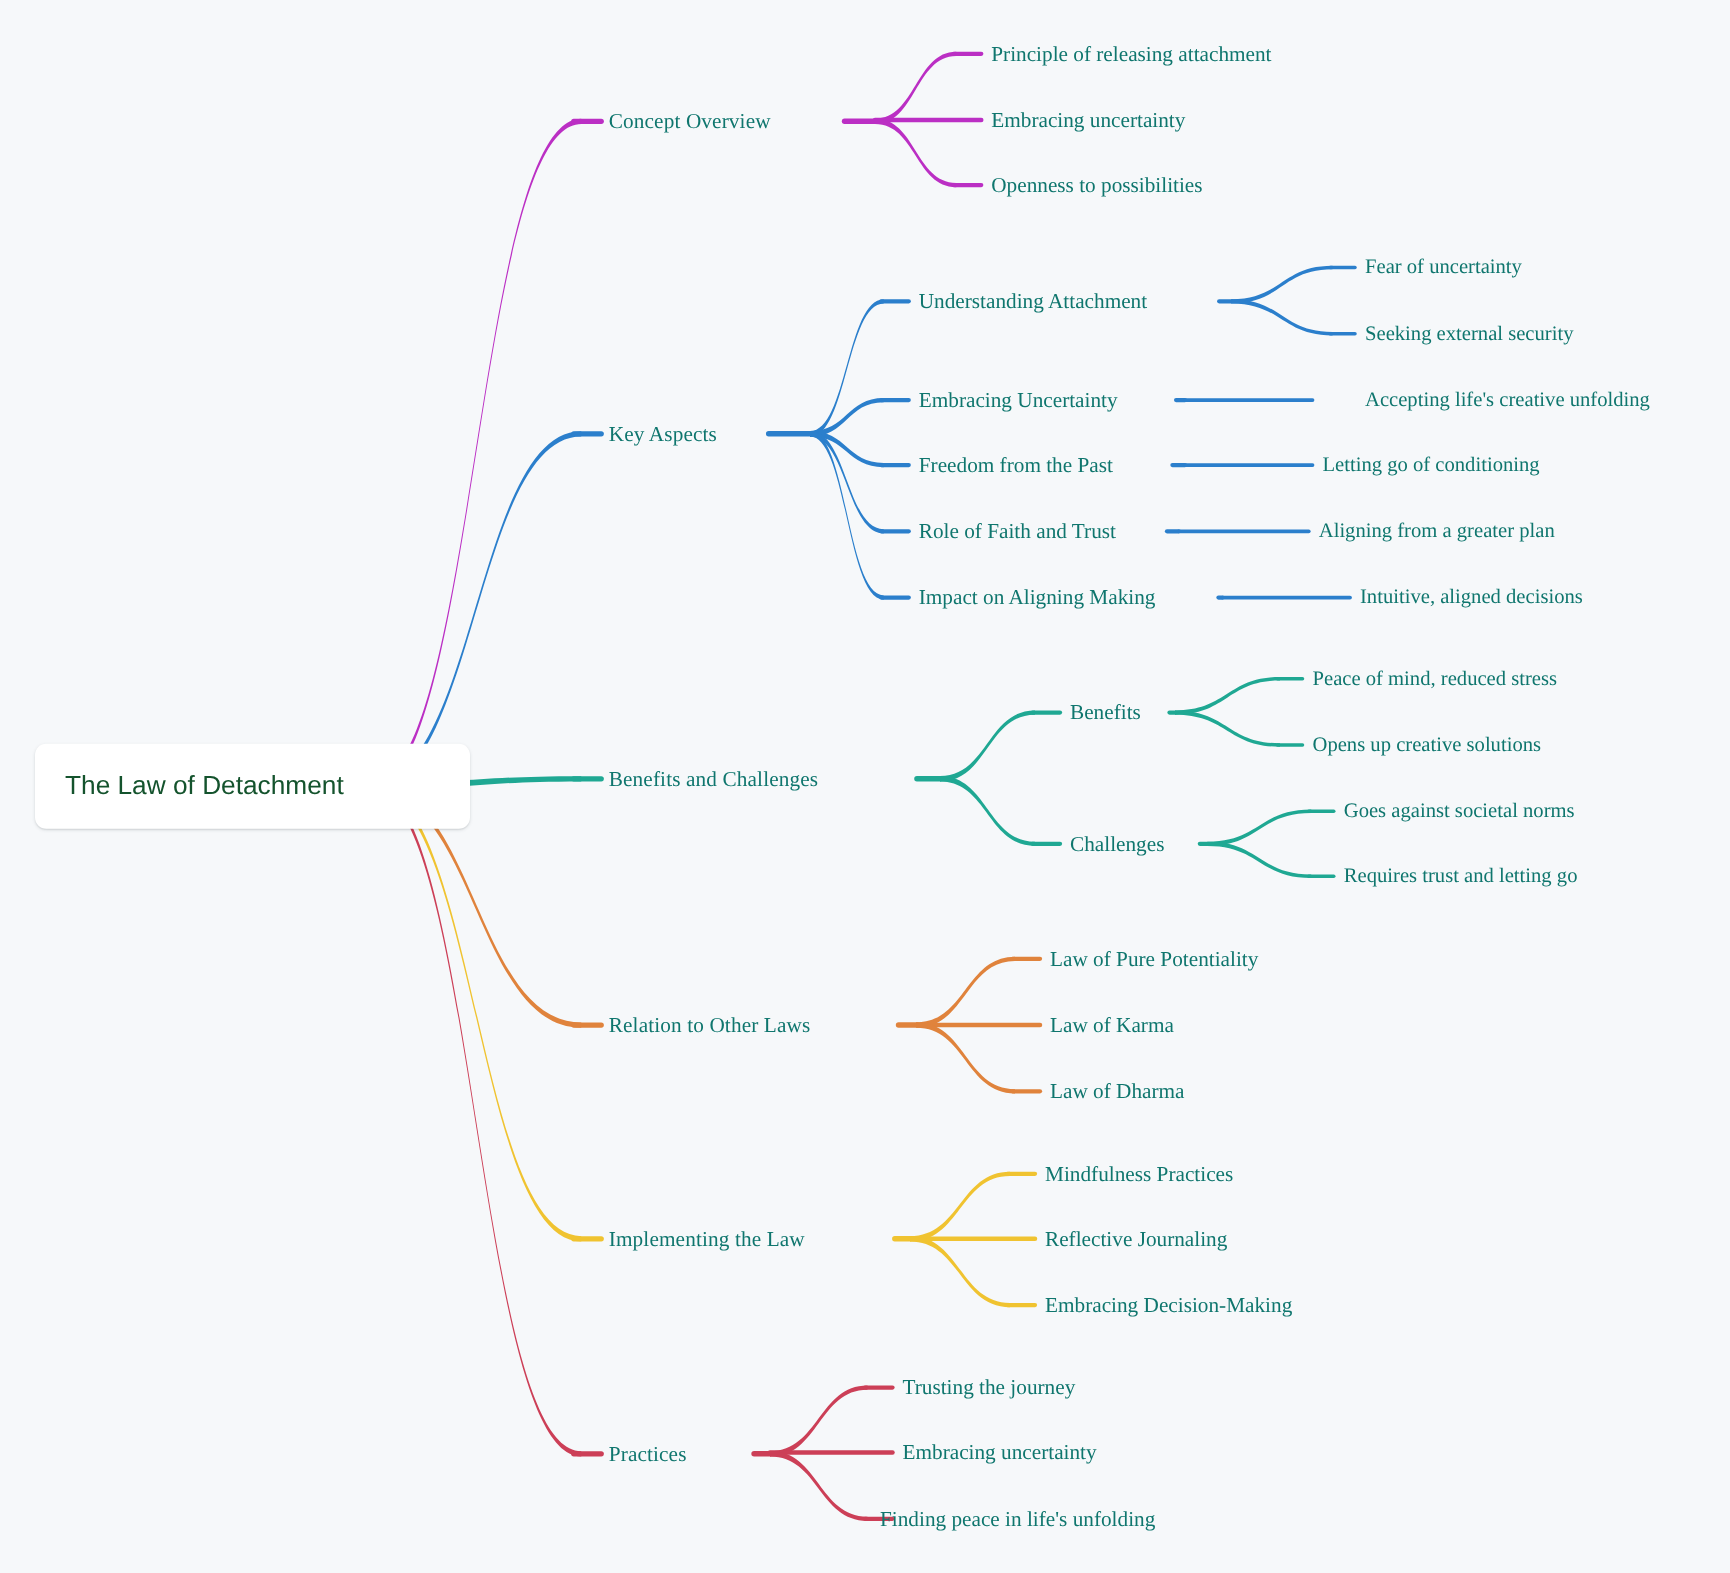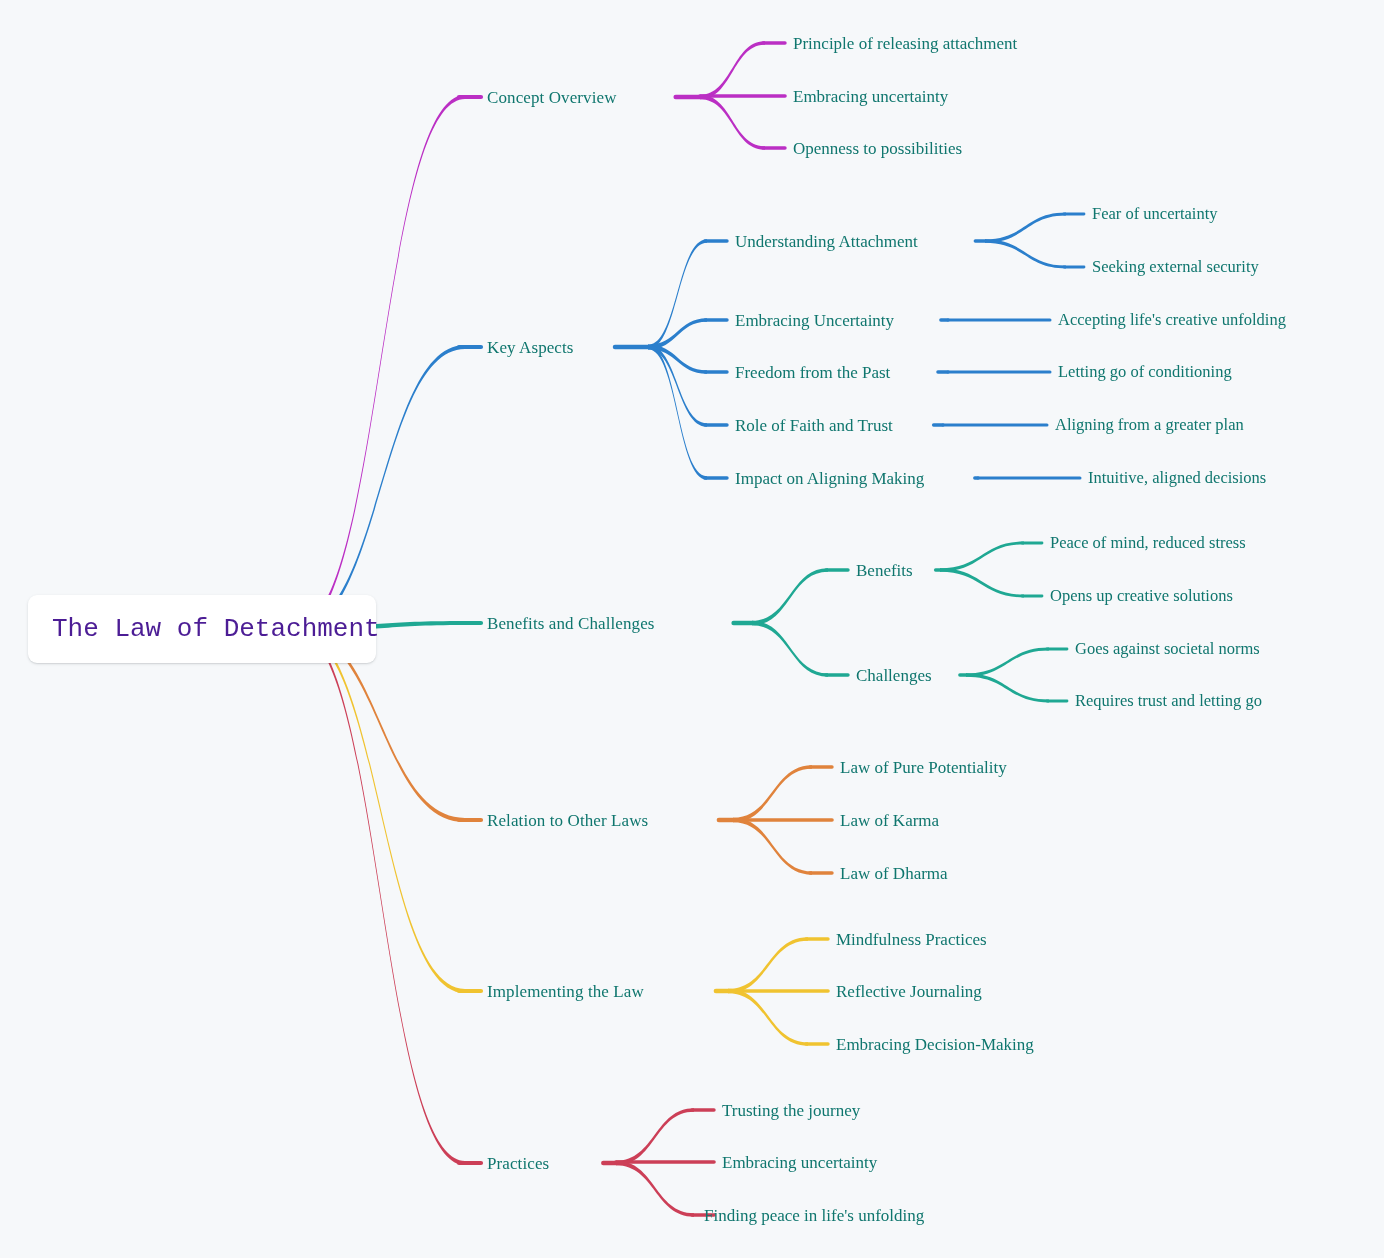--- a/index.html
+++ b/index.html
@@ -156,7 +156,7 @@
       <div class="node-label lvl3" style="left: 1092px; top: 214px;">Fear of uncertainty</div>
       <div class="node-label lvl3" style="left: 1092px; top: 267px;">Seeking external security</div>
       <div class="node-label lvl2" style="left: 735px; top: 320px;">Embracing Uncertainty</div>
-      <div class="node-label lvl3" style="left: 1058px; top: 320px;">Accepting life's creative unfolding</div>
+      <div class="node-label lvl3" style="left: 1092px; top: 320px;">Accepting life's creative unfolding</div>
       <div class="node-label lvl2" style="left: 735px; top: 372px;">Freedom from the Past</div>
       <div class="node-label lvl3" style="left: 1058px; top: 372px;">Letting go of conditioning</div>
       <div class="node-label lvl2" style="left: 735px; top: 425px;">Role of Faith and Trust</div>

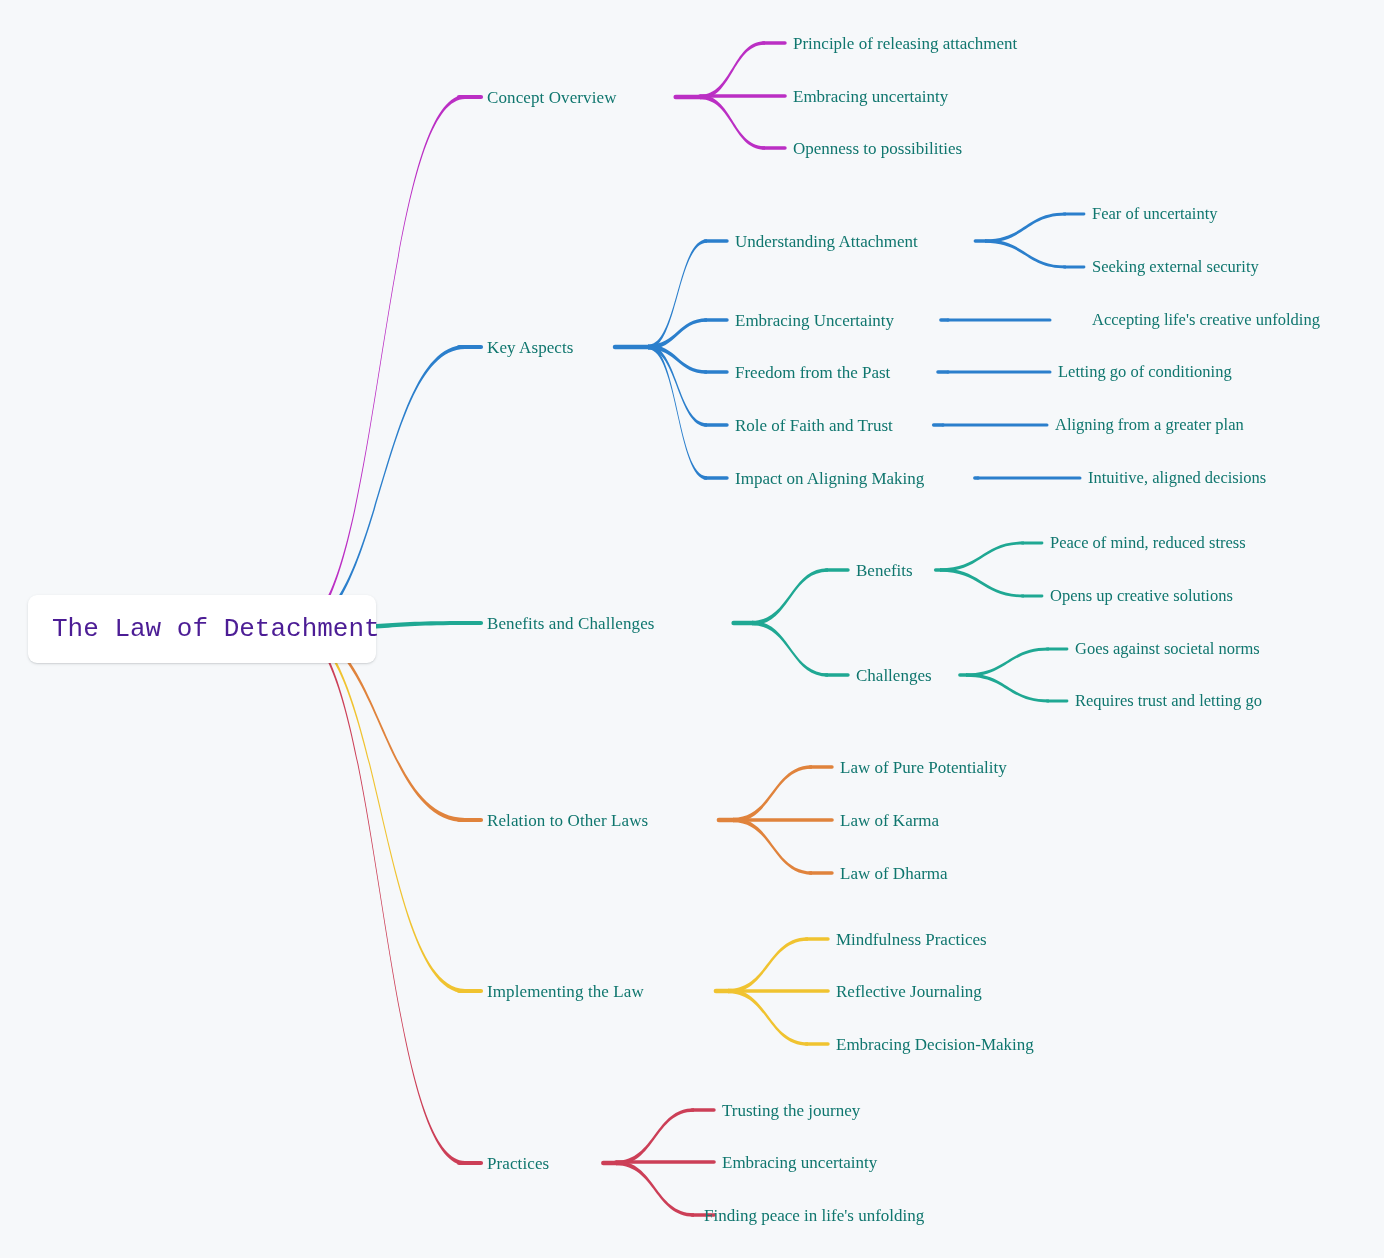--- a/index.html
+++ b/index.html
@@ -56,10 +56,10 @@
     padding: 0 24px;
   }
   .root-text {
-    font-size: 26px;
-    color: #4c1d95;
+    font-size: 21px;
+    color: #14532d;
     white-space: nowrap;
-    font-family: Liberation Mono, monospace;
+    font-family: Liberation Sans, sans-serif;
   }
 </style>
 </head>

